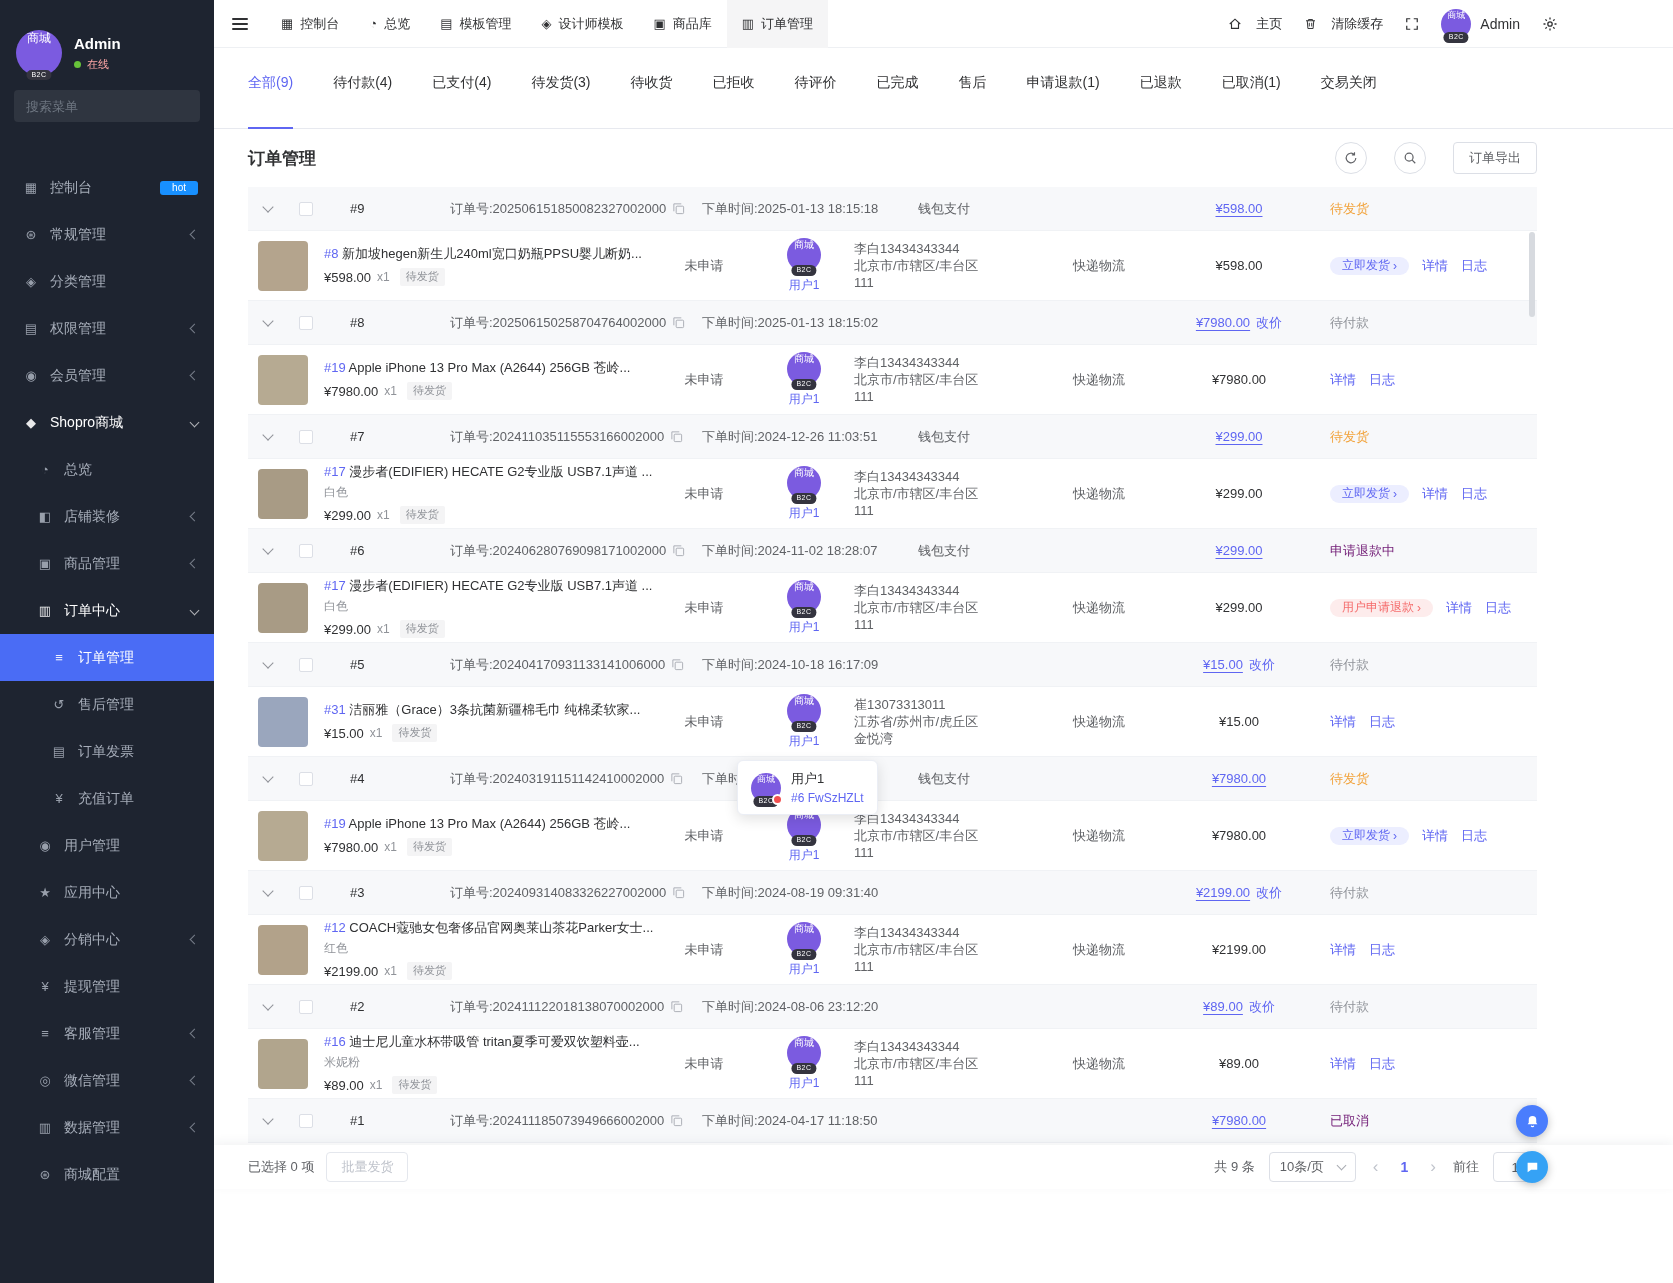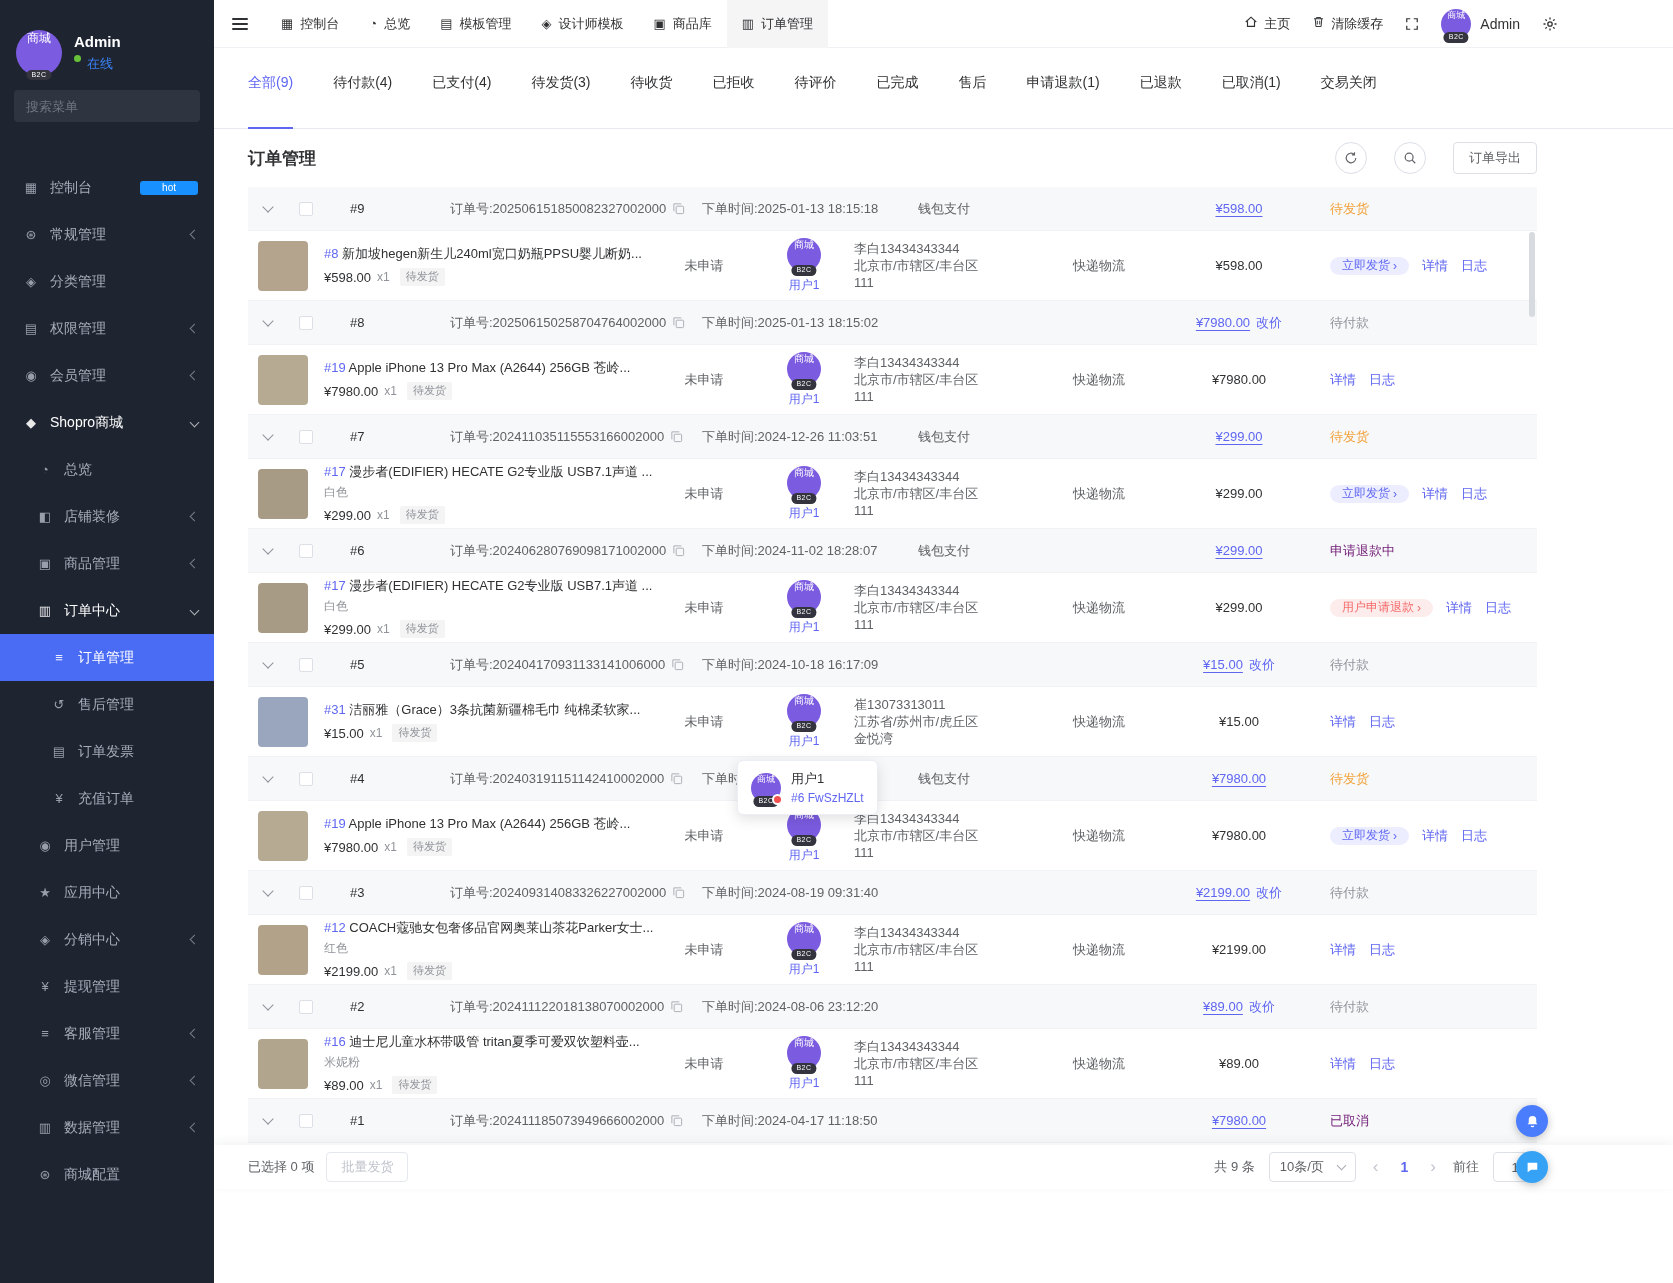--- a/index.html
+++ b/index.html
@@ -47,7 +47,7 @@
   .nav-tab .nt-icon{font-size:13px}
   .nav-tab.active{background:#f5f5f6}
   .nav-right{margin-left:auto;display:flex;align-items:center;gap:22px;padding-right:115px}
-  .nav-link{display:flex;align-items:flex-start;gap:6px;font-size:13px;color:#303133;cursor:pointer;white-space:nowrap}
+  .nav-link{display:flex;align-items:center;gap:14px;font-size:13px;color:#303133;cursor:pointer;white-space:nowrap}
   .nav-icon{color:#303133;display:inline-flex}
   .nav-admin{display:flex;align-items:center;gap:9px;font-size:14px;cursor:pointer}
 

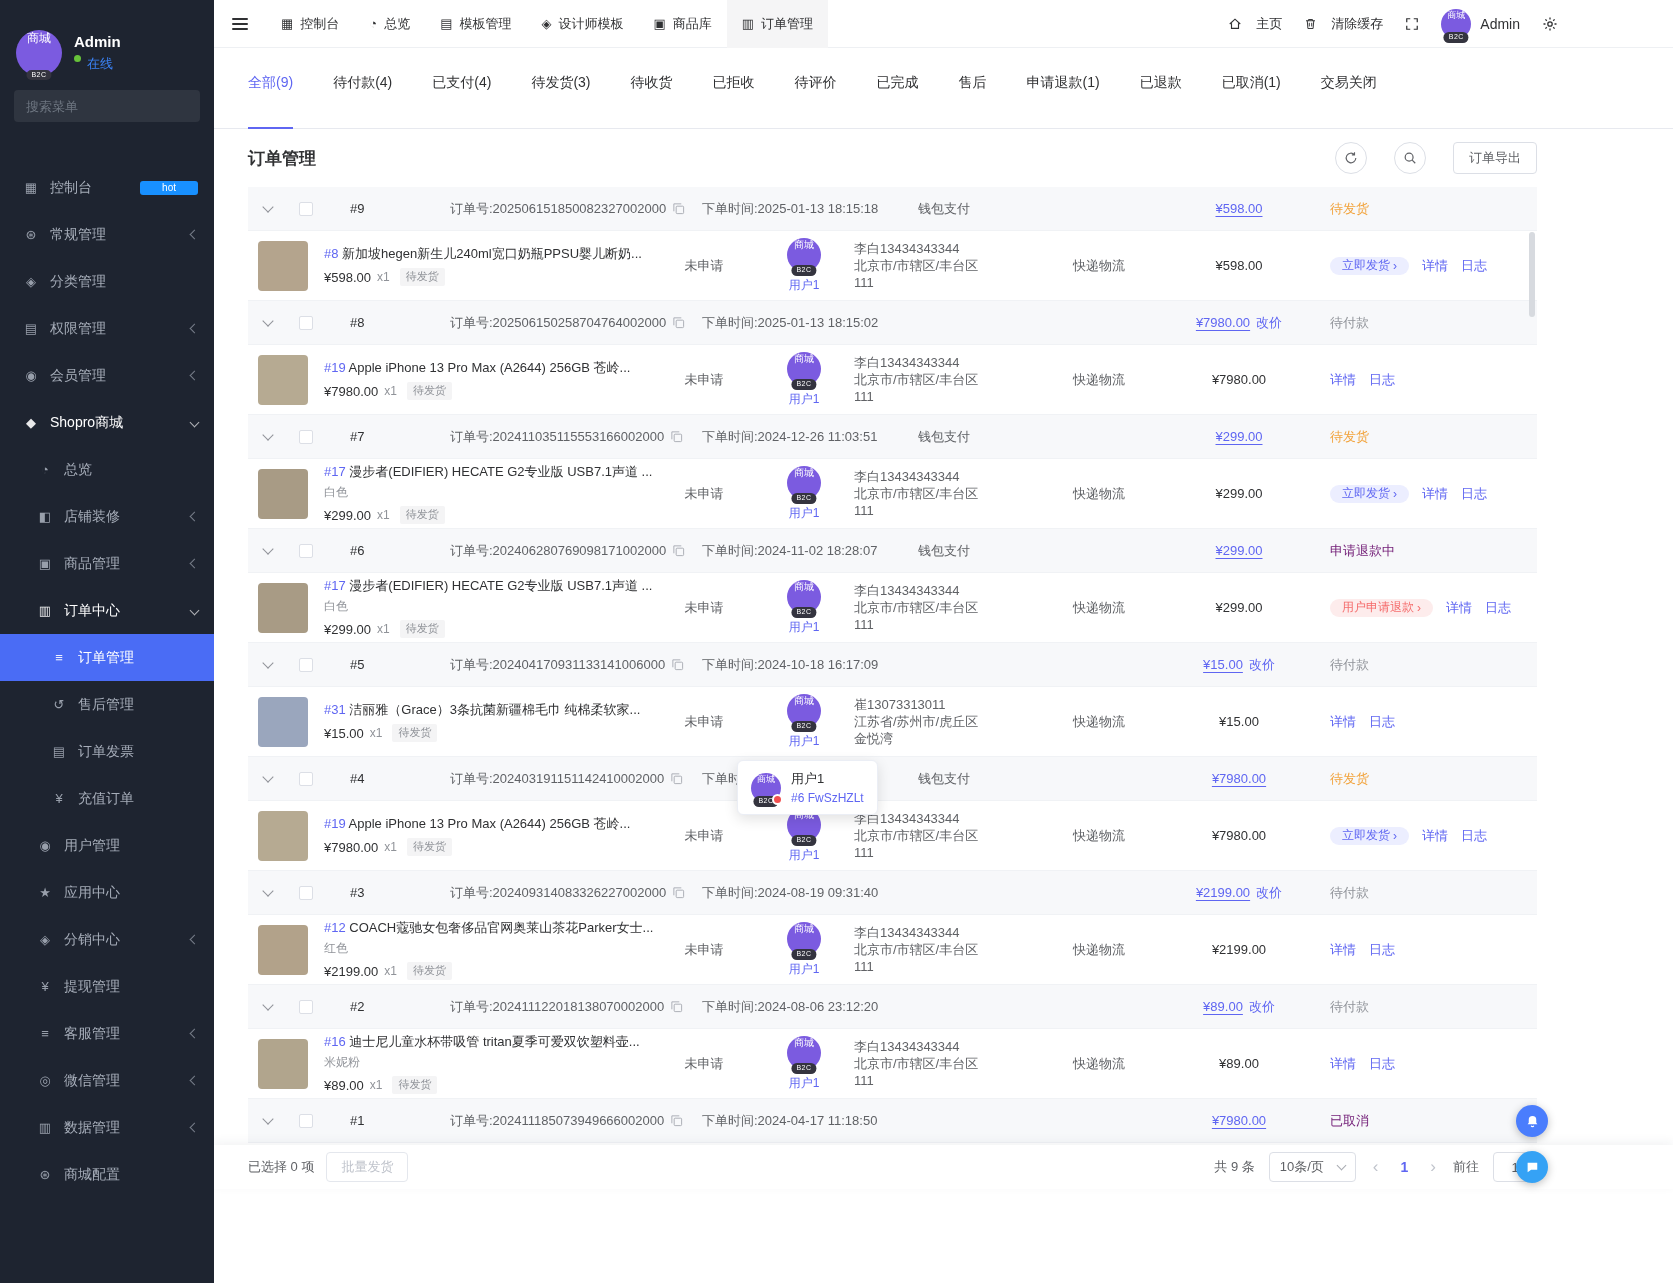--- a/index.html
+++ b/index.html
@@ -18,7 +18,7 @@
     font-size:7px;line-height:1.2;padding:1px 5px;border-radius:7px;white-space:nowrap;letter-spacing:.5px}
   .red-dot{position:absolute;right:-2px;bottom:-2px;width:11px;height:11px;border-radius:50%;background:#f24f4f;border:2px solid #fff}
   .side-user-name{color:#fff;font-size:15px;font-weight:bold}
-  .side-user-status{display:flex;gap:6px;font-size:13px;color:#3b82f6;margin-top:5px}
+  .side-user-status{display:flex;align-items:center;gap:6px;font-size:11px;color:#fca5a5;margin-top:5px}
   .dot{width:7px;height:7px;border-radius:50%;background:#67c23a}
   .side-search{margin:14px 14px 0;height:32px;background:rgba(255,255,255,.08);border-radius:4px;
     display:flex;align-items:center;padding:0 12px;color:#6e7681}

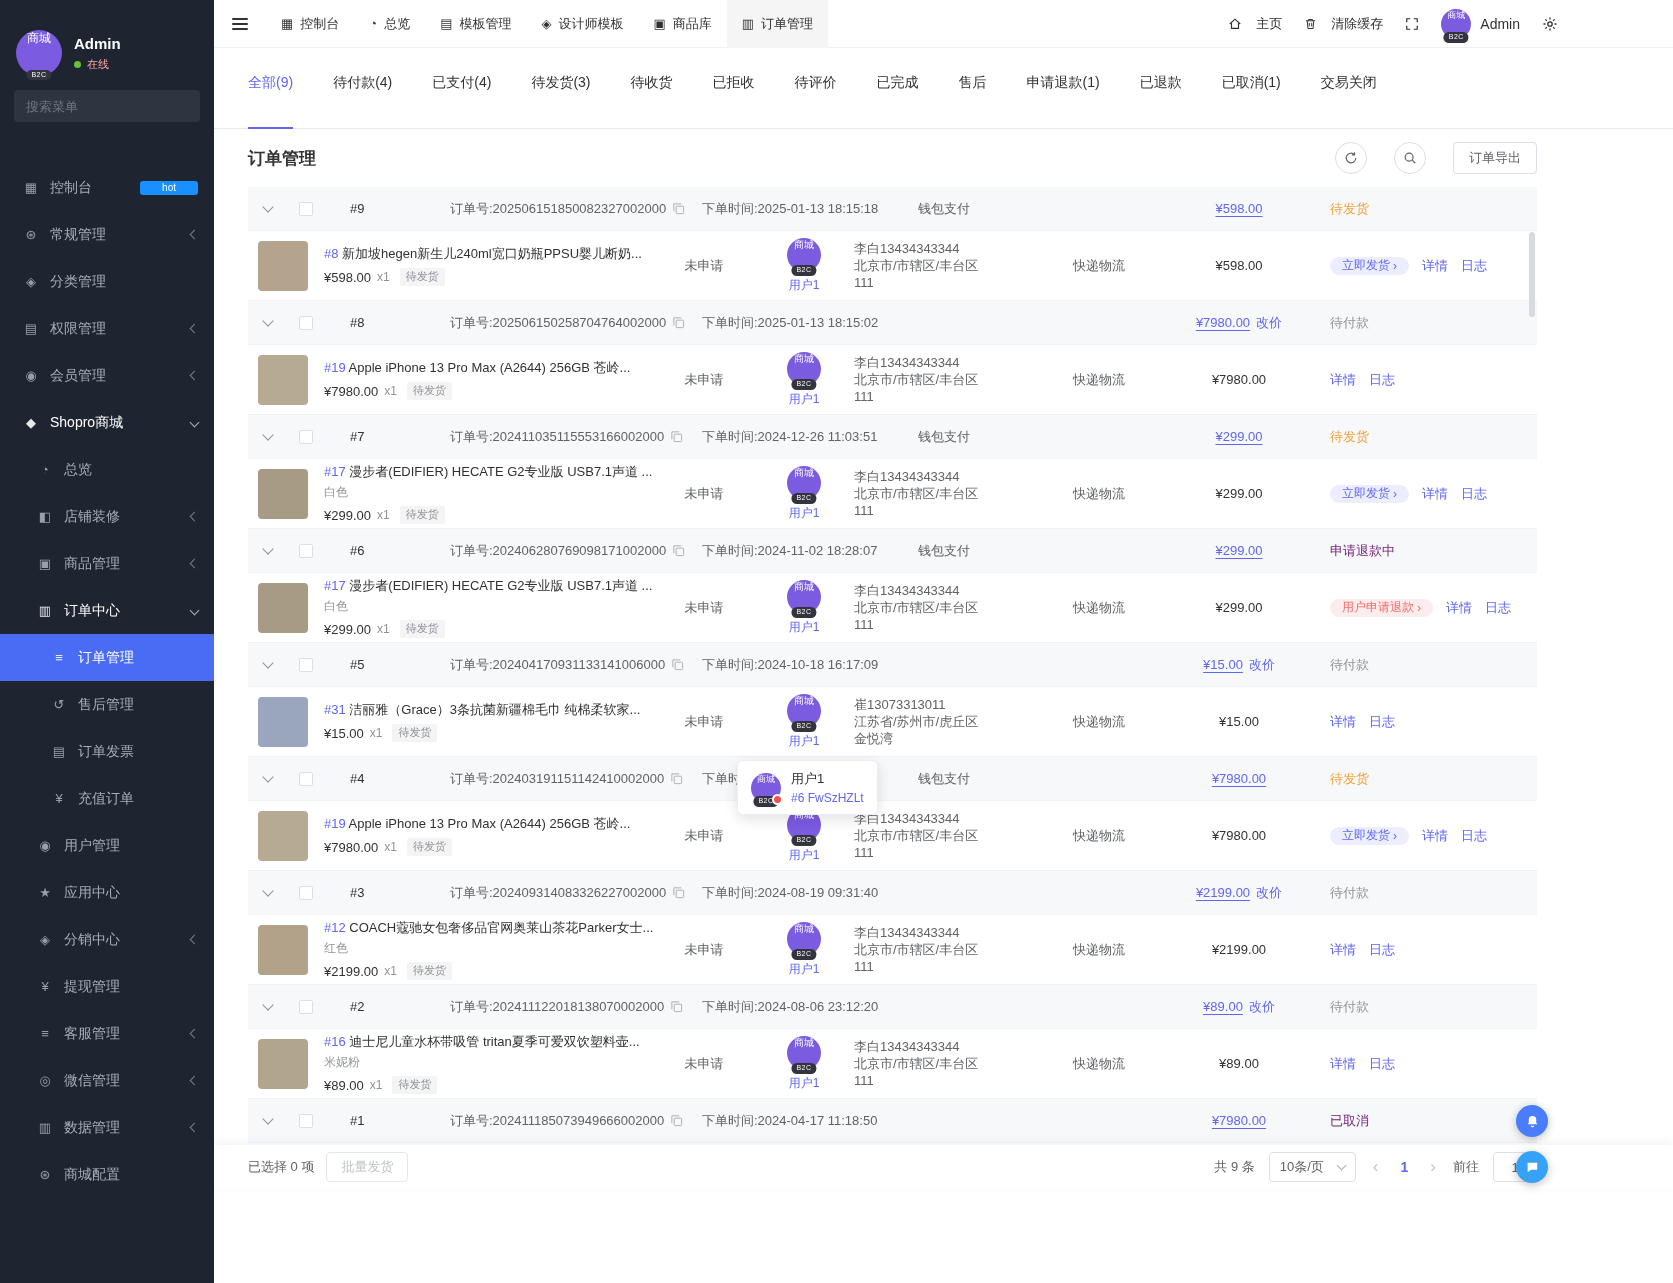--- a/index.html
+++ b/index.html
@@ -35,7 +35,7 @@
   .arrow{margin-left:auto;width:7px;height:7px;border-right:1.5px solid currentColor;border-bottom:1.5px solid currentColor;opacity:.65;flex:none}
   .arrow.collapsed{transform:rotate(135deg)}
   .arrow.expanded{transform:rotate(45deg)}
-  .badge-hot{margin-left:auto;background:#1890ff;color:#fff;font-size:10px;border-radius:3px;padding:2px 22px;line-height:1}
+  .badge-hot{margin-left:auto;background:#1890ff;color:#fff;font-size:10px;border-radius:3px;padding:2px 12px;line-height:1}
 
   
   .navbar{position:absolute;left:214px;right:0;top:0;height:48px;background:#fff;display:flex;align-items:center;

